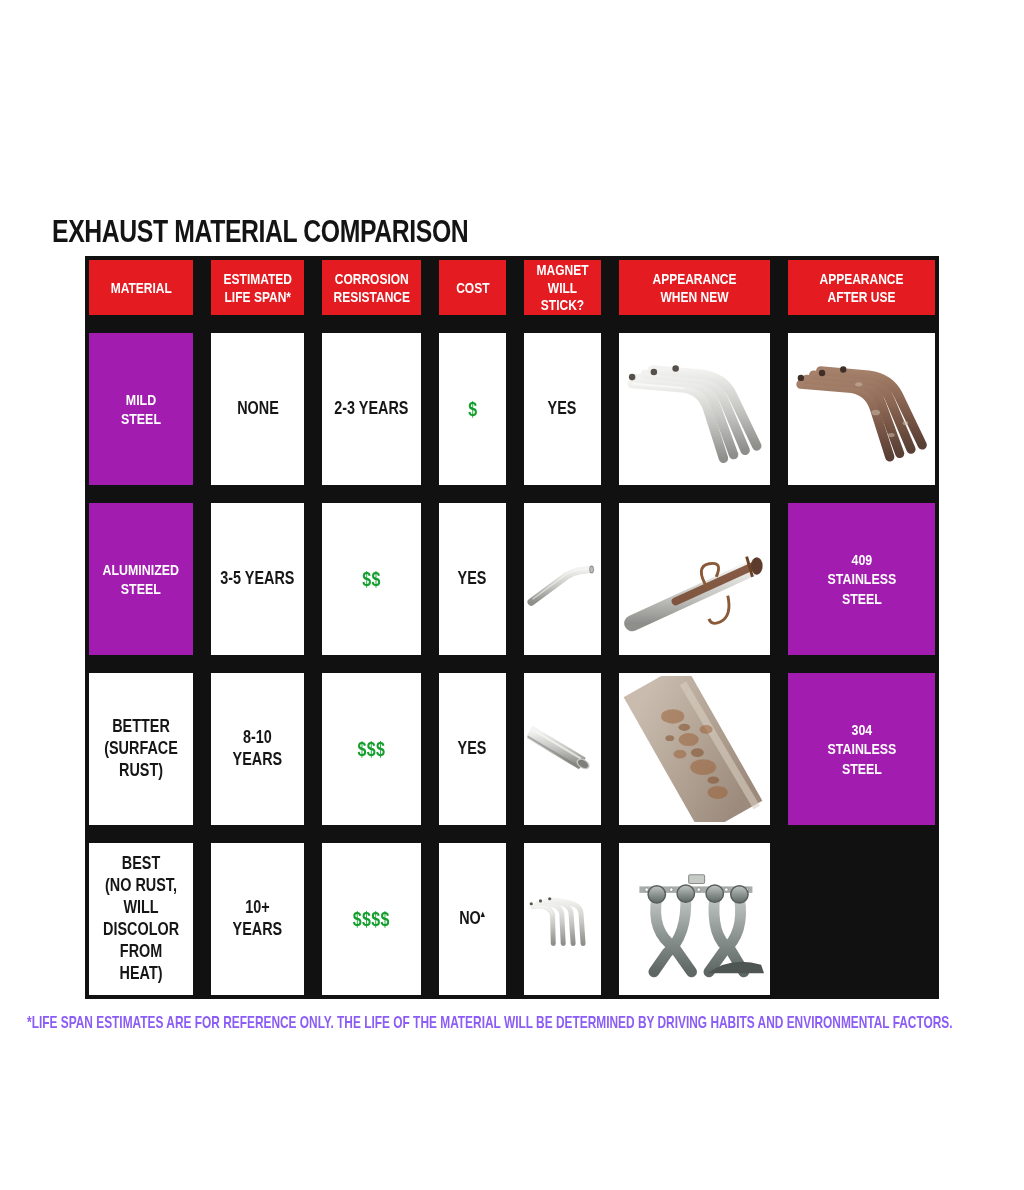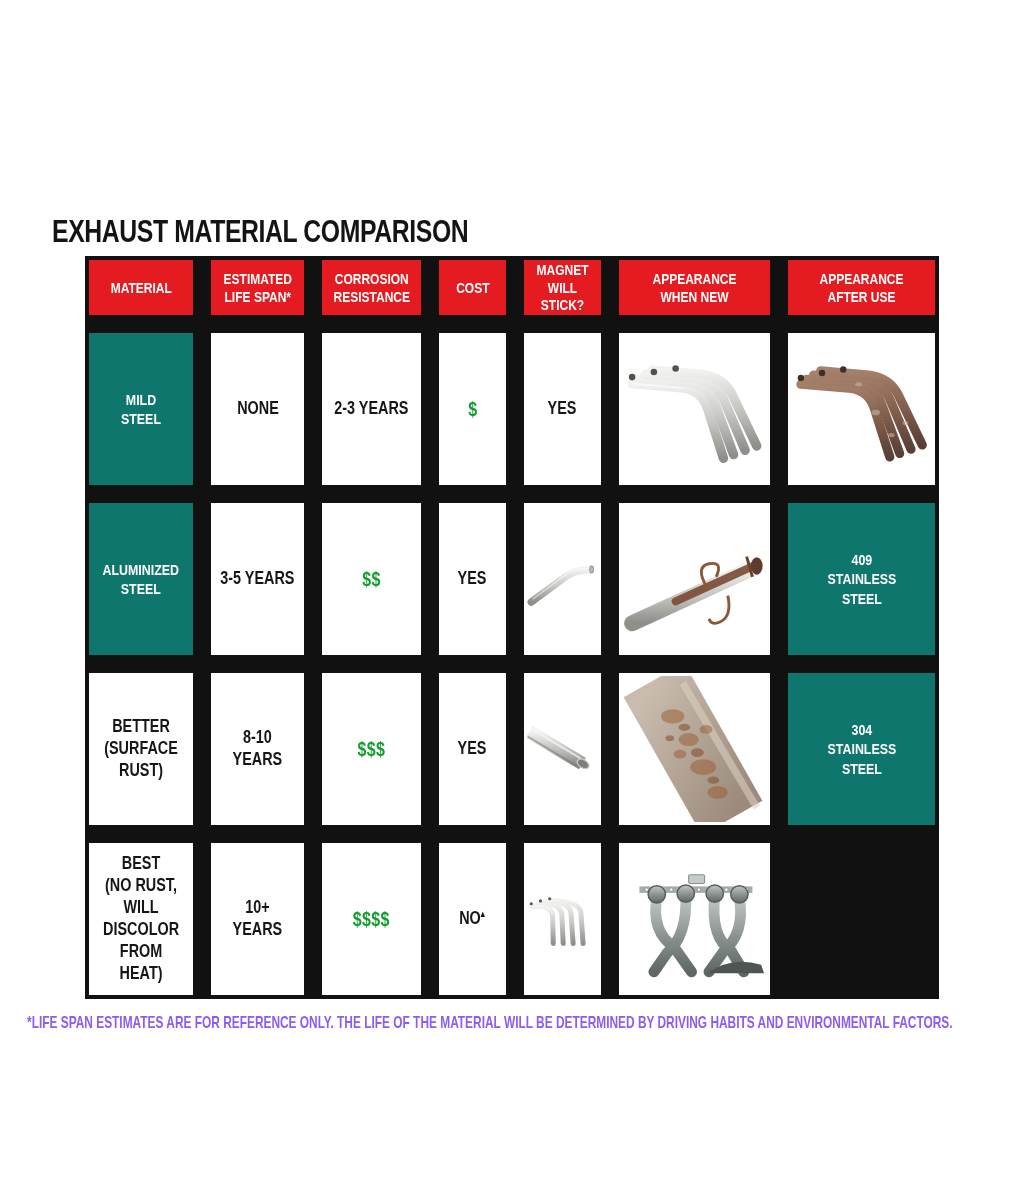--- a/index.html
+++ b/index.html
@@ -28,7 +28,7 @@
   .cell{display:flex;align-items:center;justify-content:center;overflow:hidden;}
   .th{background:#e41b20;}
   .th-text{color:#ffffff;font-size:15px;line-height:1.18;text-align:center;}
-  .material{background:#0f766e;}
+  .material{background:#a21caf;}
   .material-text{color:#ffffff;font-size:15.5px;line-height:1.25;text-align:center;}
   .data{background:#ffffff;}
   .data-text{color:#161616;font-size:18px;line-height:1.22;text-align:center;}

